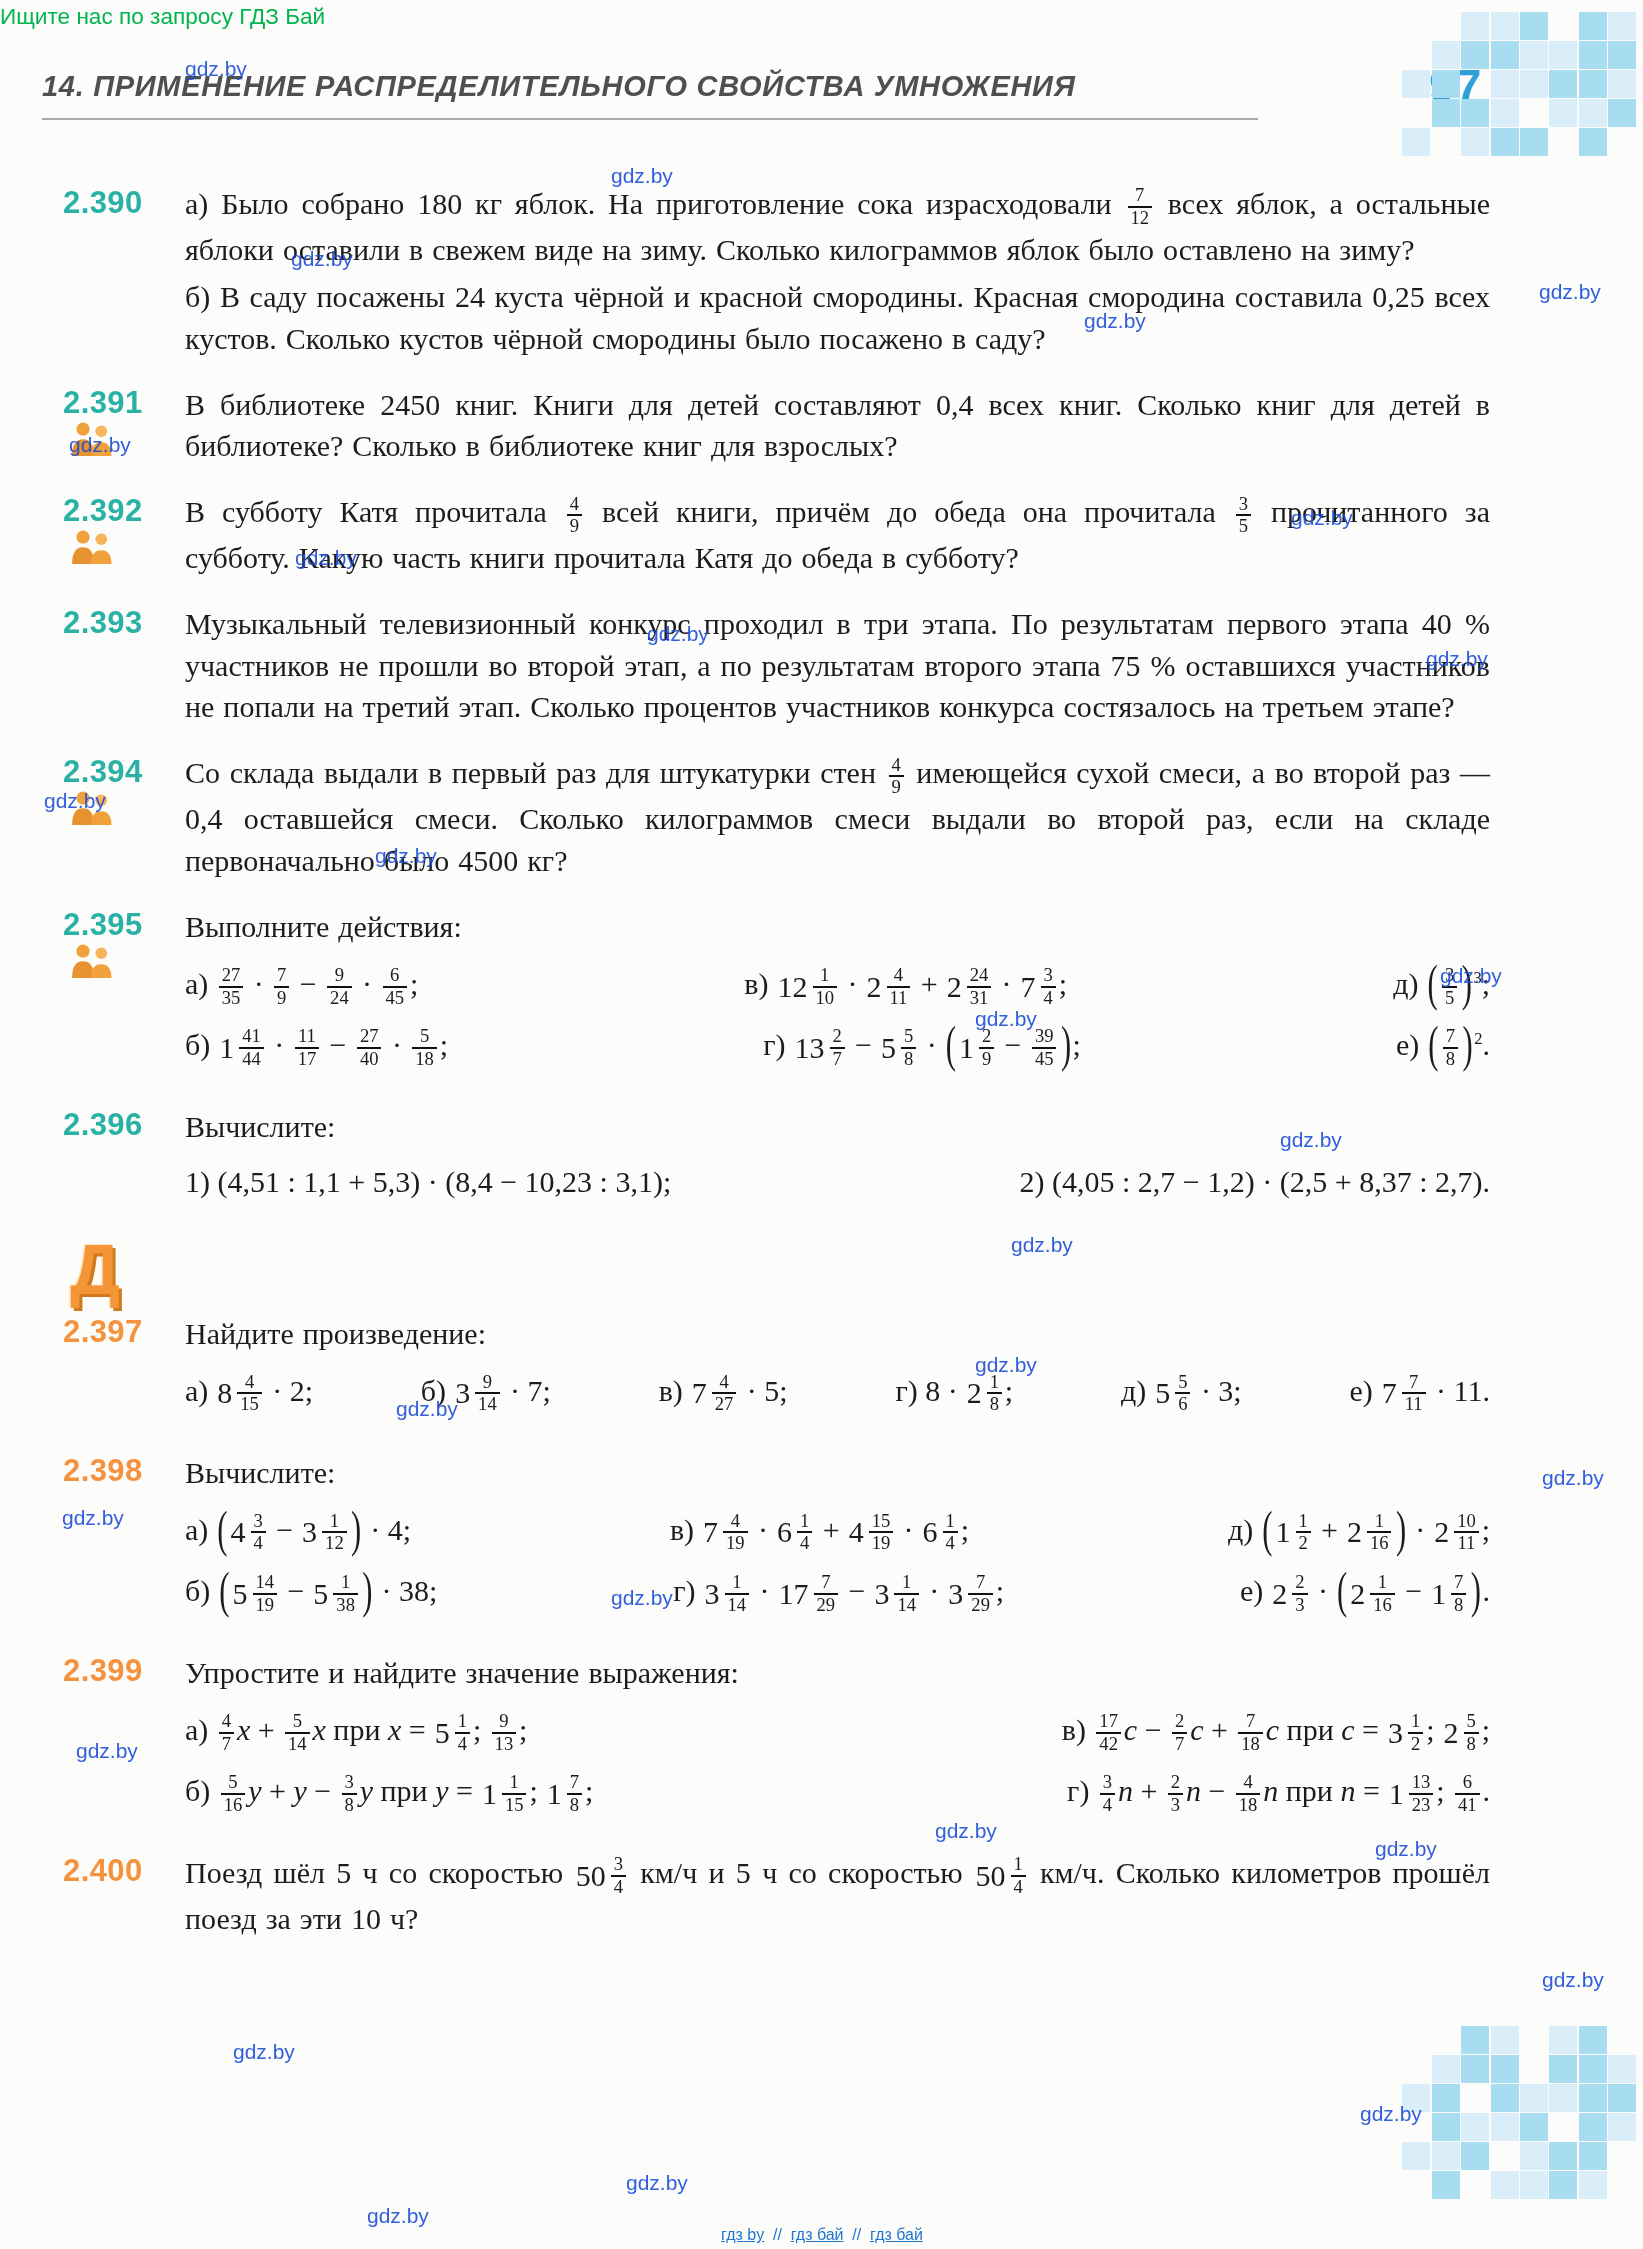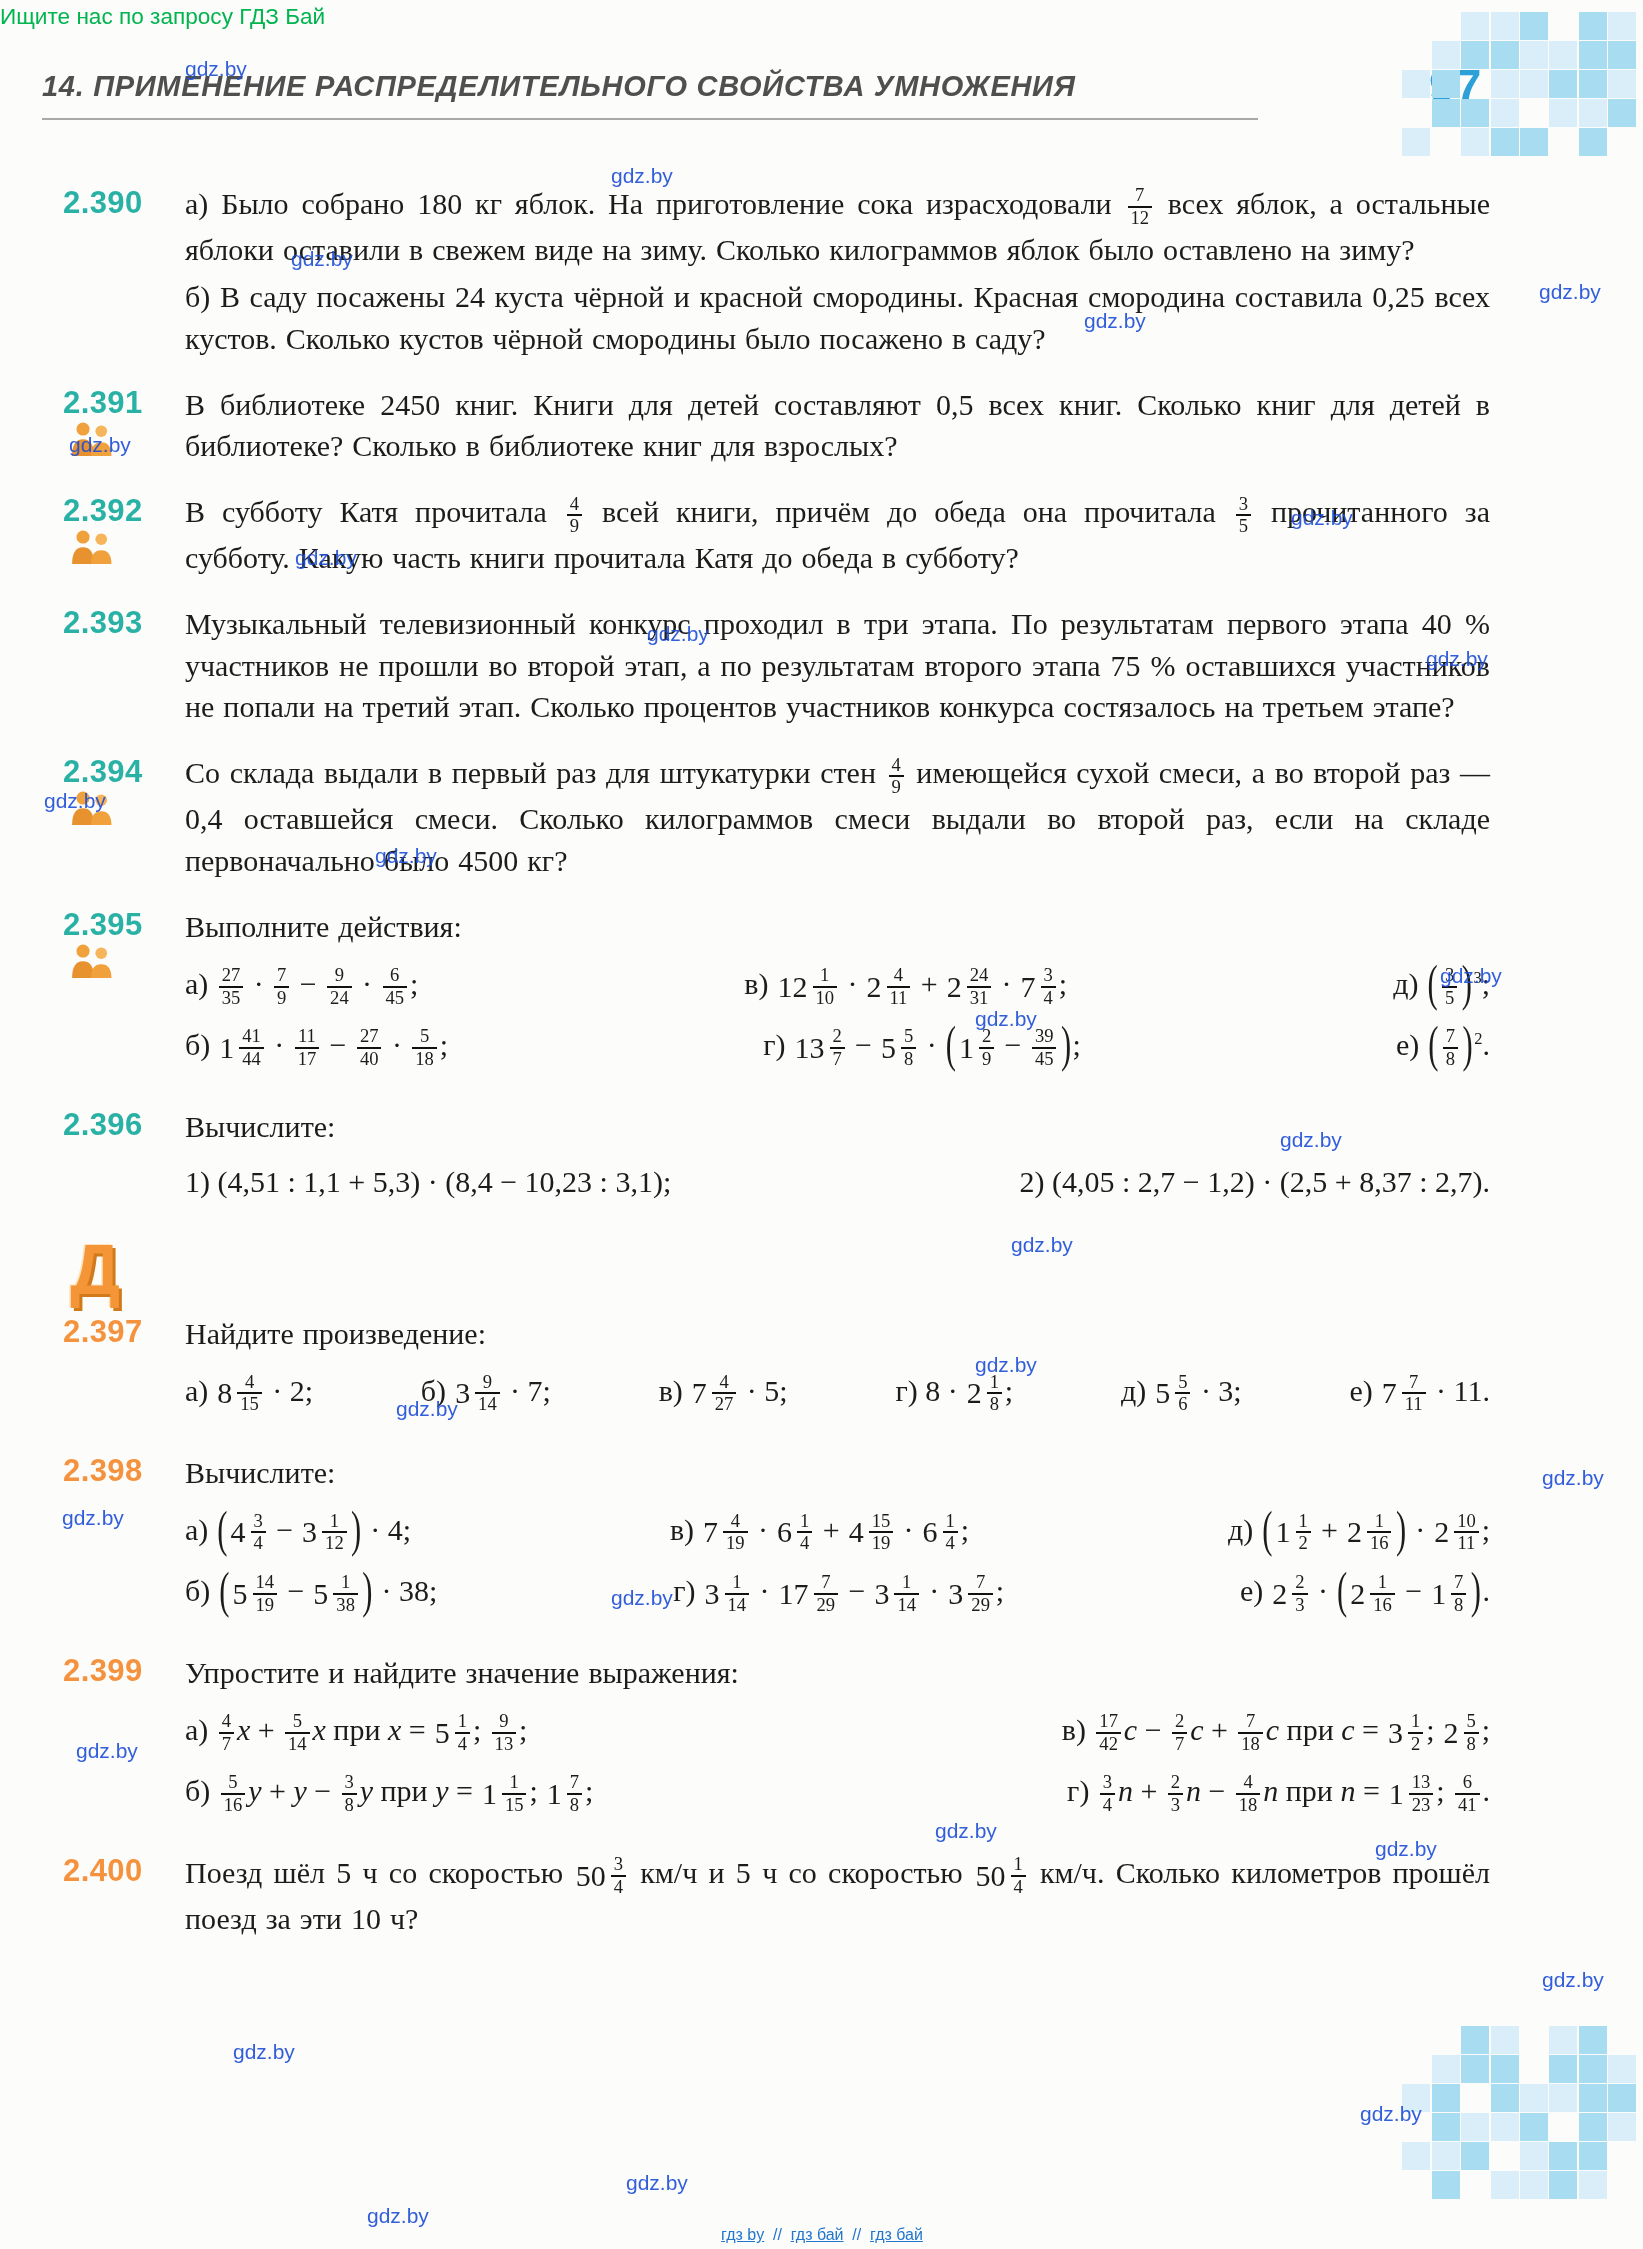--- a/index.html
+++ b/index.html
@@ -236,7 +236,7 @@
             <path d="M33 48 Q33 29 47 29 Q61 29 61 48 Z" fill="#f0a13c"></path>
           </svg></span></div>
       <div class="pbody">
-        <div class="para">В библиотеке 2450 книг. Книги для детей составляют 0,5 всех книг. Сколько книг для детей в библиотеке? Сколько в библиотеке книг для взрослых?</div>
+        <div class="para">В библиотеке 2450 книг. Книги для детей составляют 0,4 всех книг. Сколько книг для детей в библиотеке? Сколько в библиотеке книг для взрослых?</div>
       </div>
     </div>
     <div class="problem">

